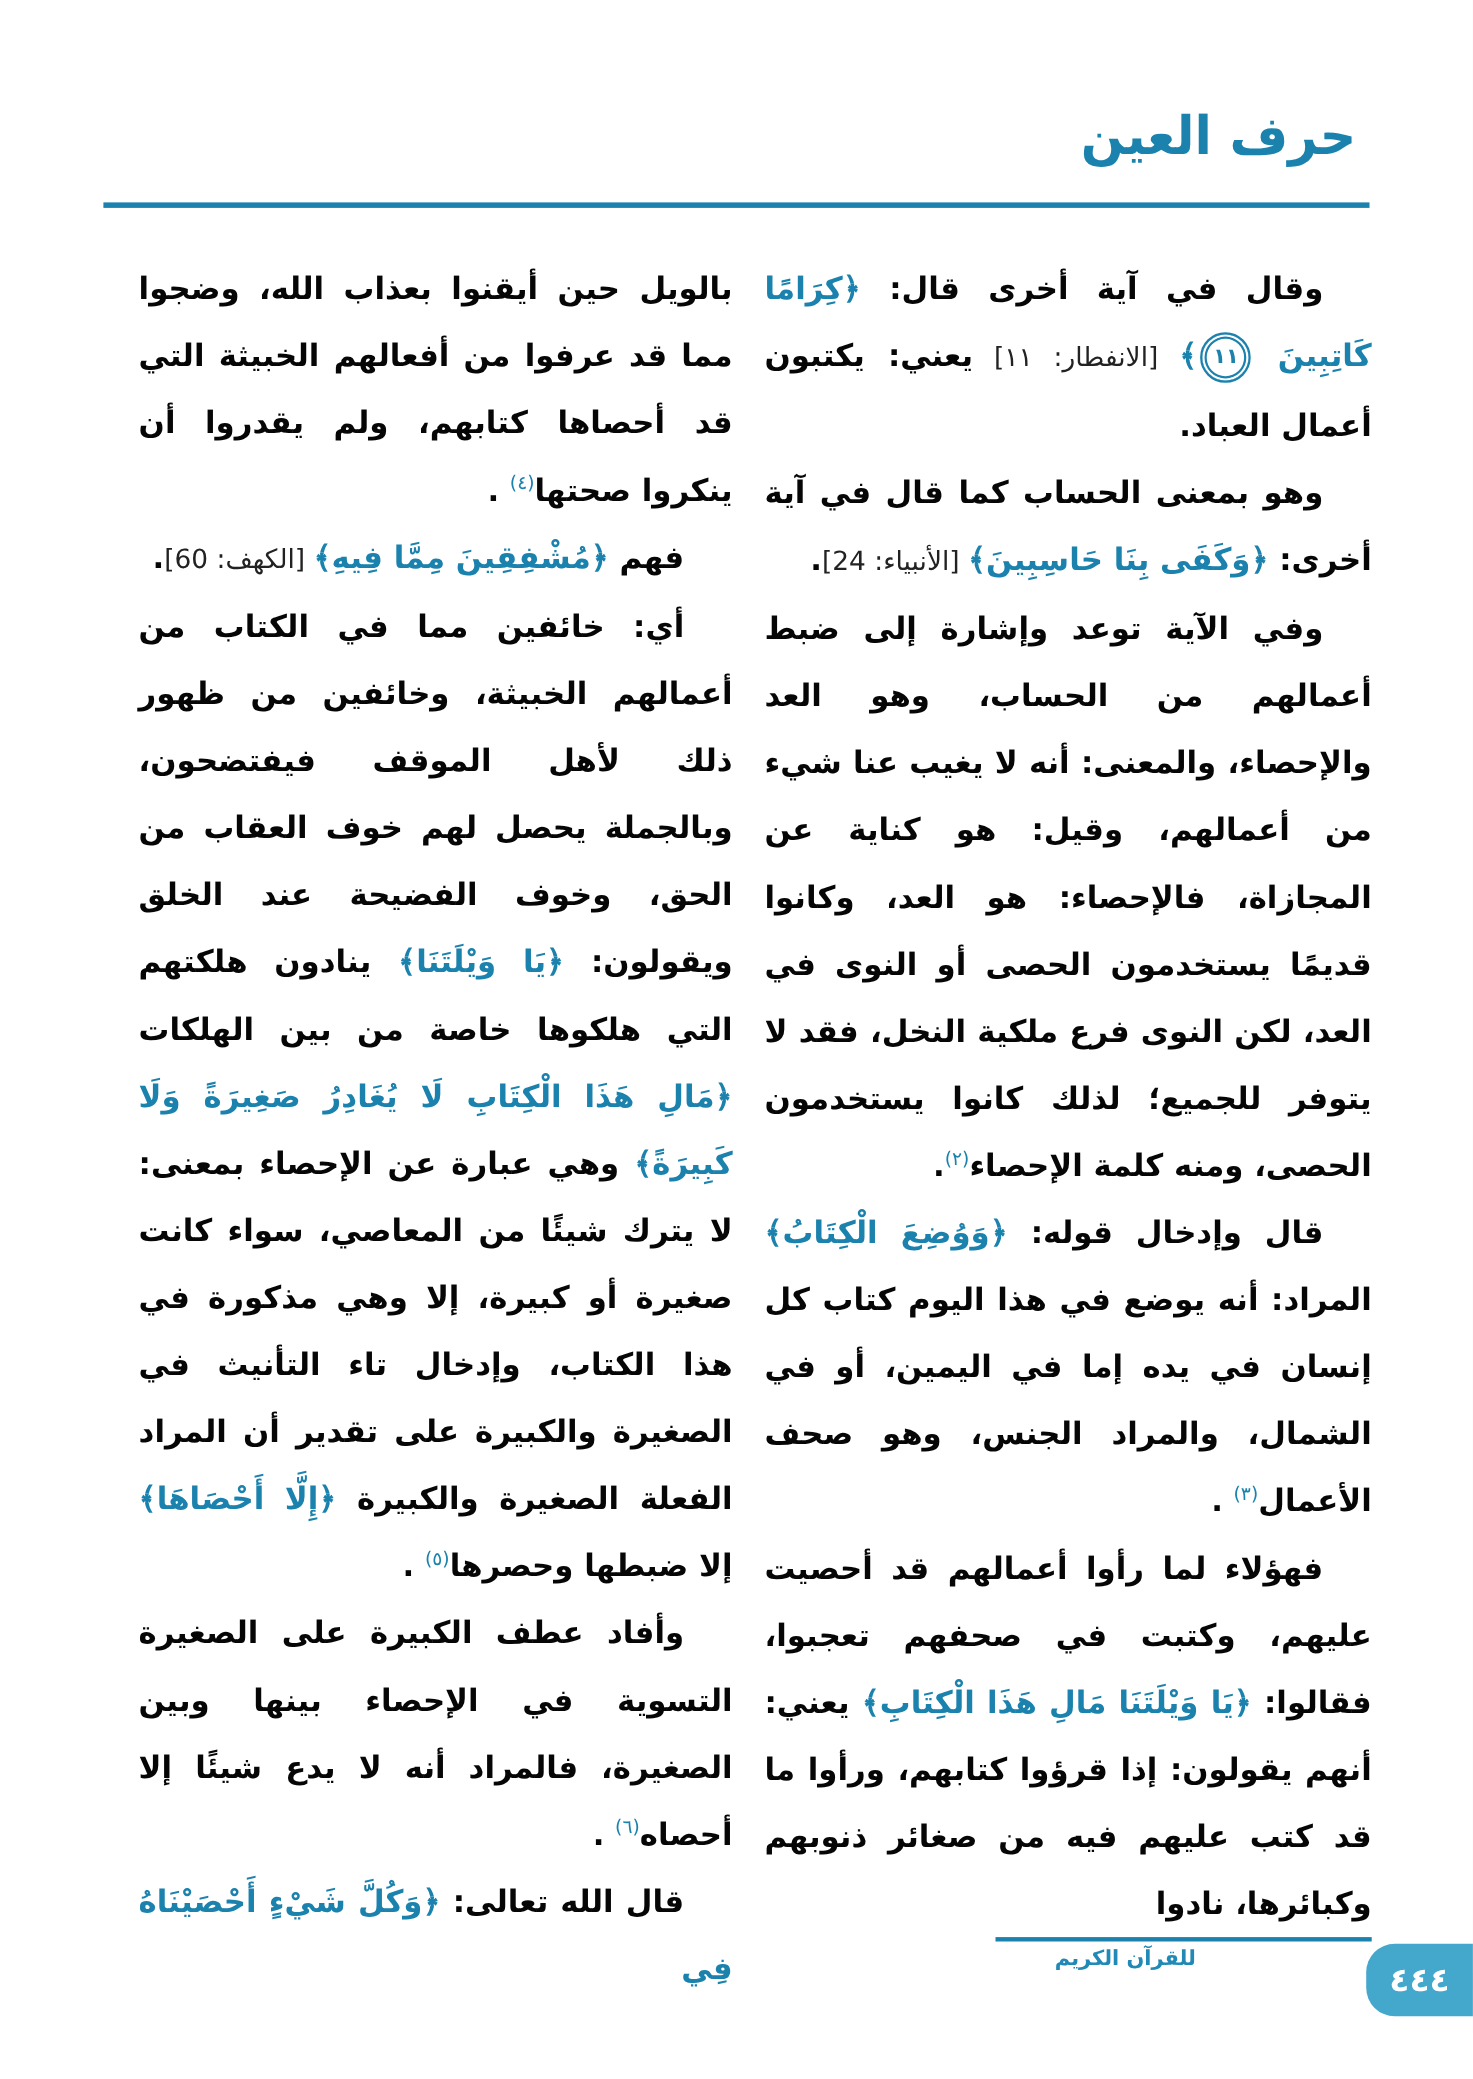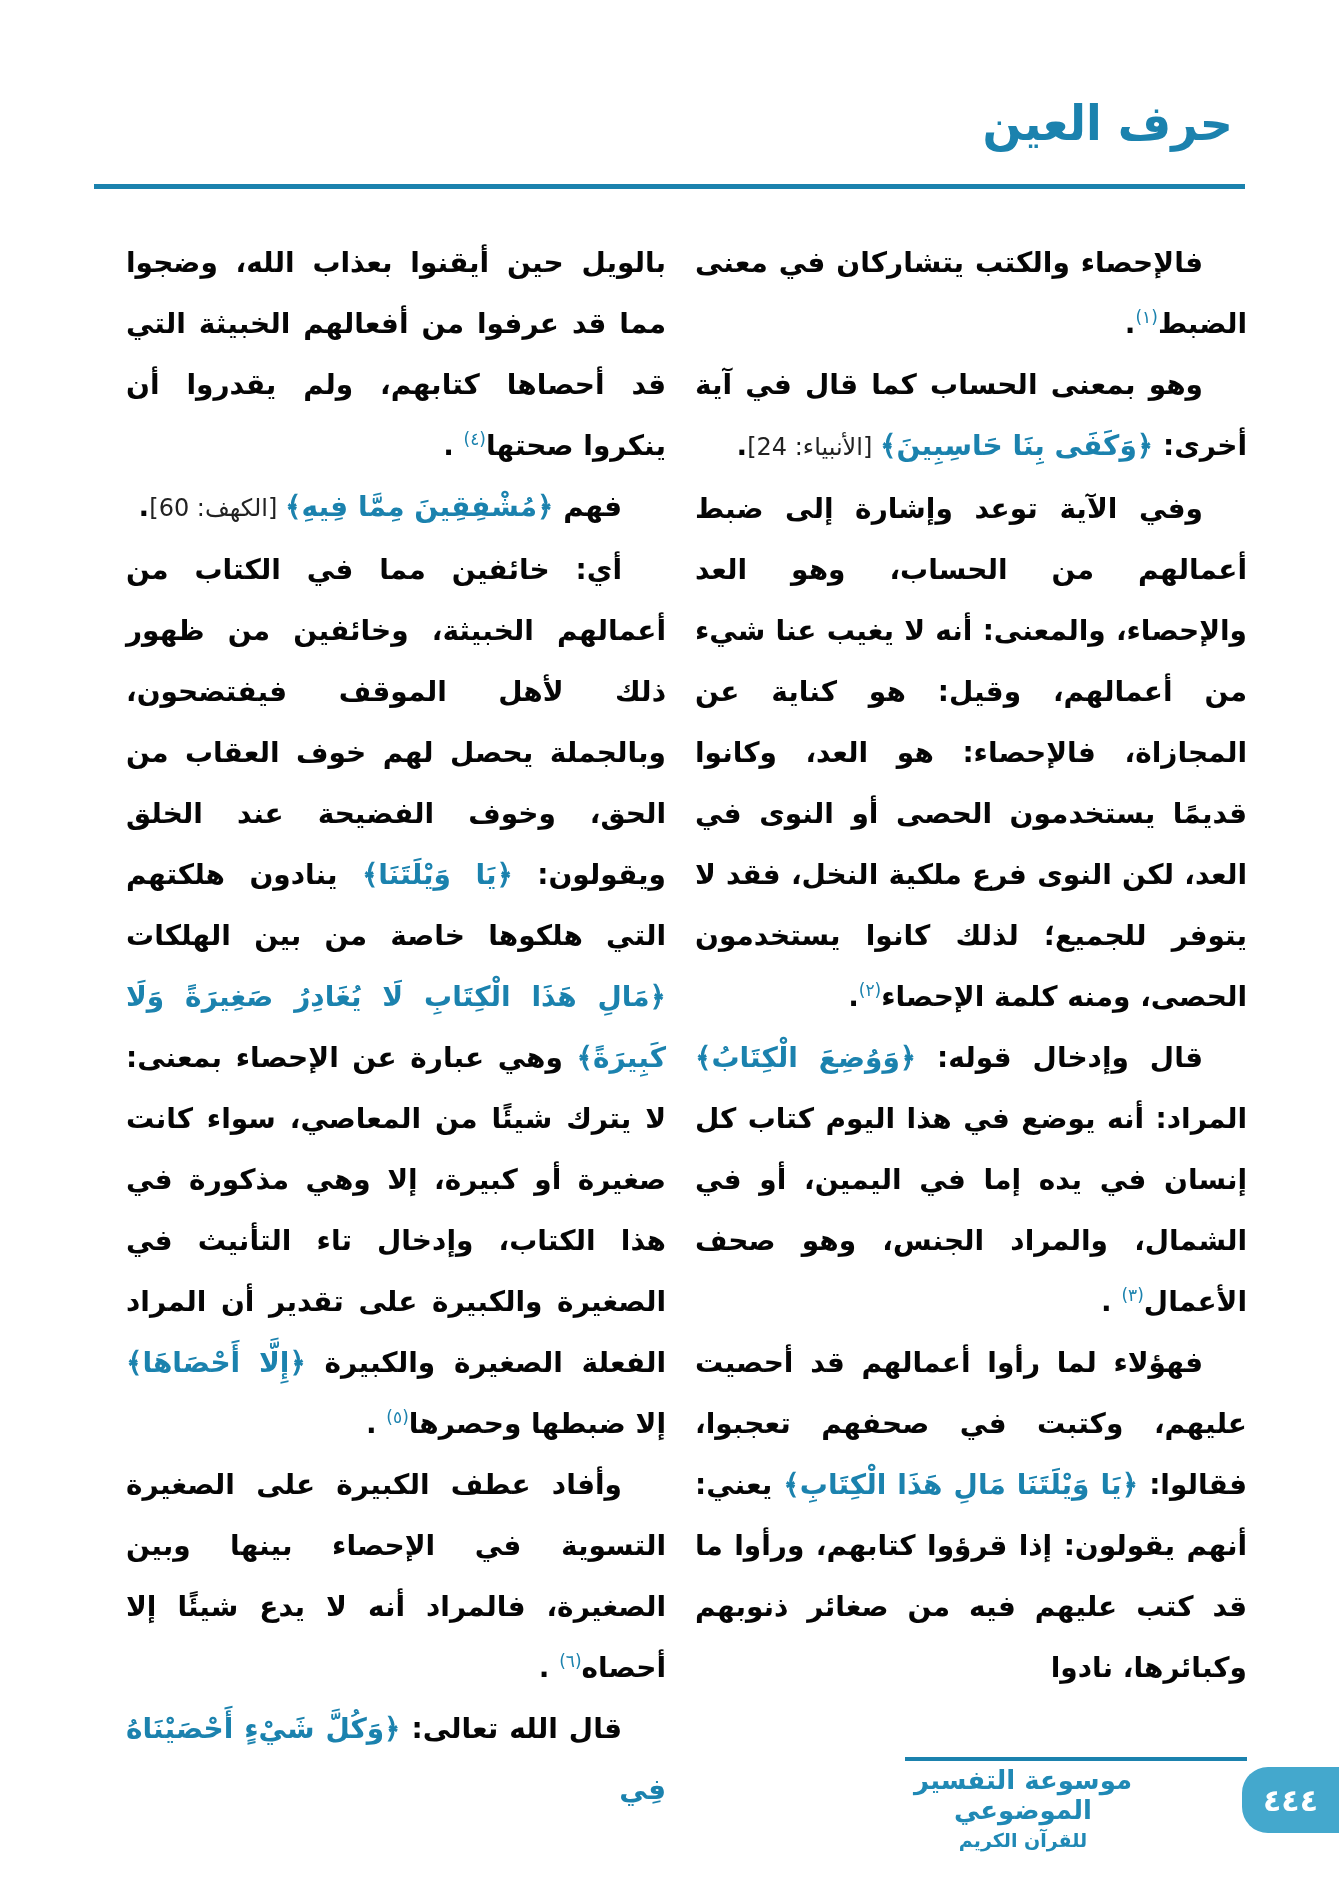--- a/index.html
+++ b/index.html
@@ -85,6 +85,7 @@
 
   <section class="col col-right">
     <div class="col-body">
+        <p class="indent"><span class="seg-text">وقال في آية أخرى قال: </span><span class="seg-quran">﴿كِرَامًا كَاتِبِينَ </span><span class="ayah-num">١١</span><span class="seg-quran">﴾</span><span class="seg-ref"> [الانفطار: ١١] </span><span class="seg-text">يعني: يكتبون أعمال العباد.</span></p>
         <p class="indent"><span class="seg-text">فالإحصاء والكتب يتشاركان في معنى الضبط</span><span class="seg-fnref">(١)</span><span class="seg-text">.</span></p>
         <p class="indent"><span class="seg-text">وهو بمعنى الحساب كما قال في آية أخرى: </span><span class="seg-quran">﴿وَكَفَى بِنَا حَاسِبِينَ﴾</span><span class="seg-ref"> [الأنبياء: 24]</span><span class="seg-text">.</span></p>
         <p class="indent"><span class="seg-text">وفي الآية توعد وإشارة إلى ضبط أعمالهم من الحساب، وهو العد والإحصاء، والمعنى: أنه لا يغيب عنا شيء من أعمالهم، وقيل: هو كناية عن المجازاة، فالإحصاء: هو العد، وكانوا قديمًا يستخدمون الحصى أو النوى في العد، لكن النوى فرع ملكية النخل، فقد لا يتوفر للجميع؛ لذلك كانوا يستخدمون الحصى، ومنه كلمة الإحصاء</span><span class="seg-fnref">(٢)</span><span class="seg-text">.</span></p>

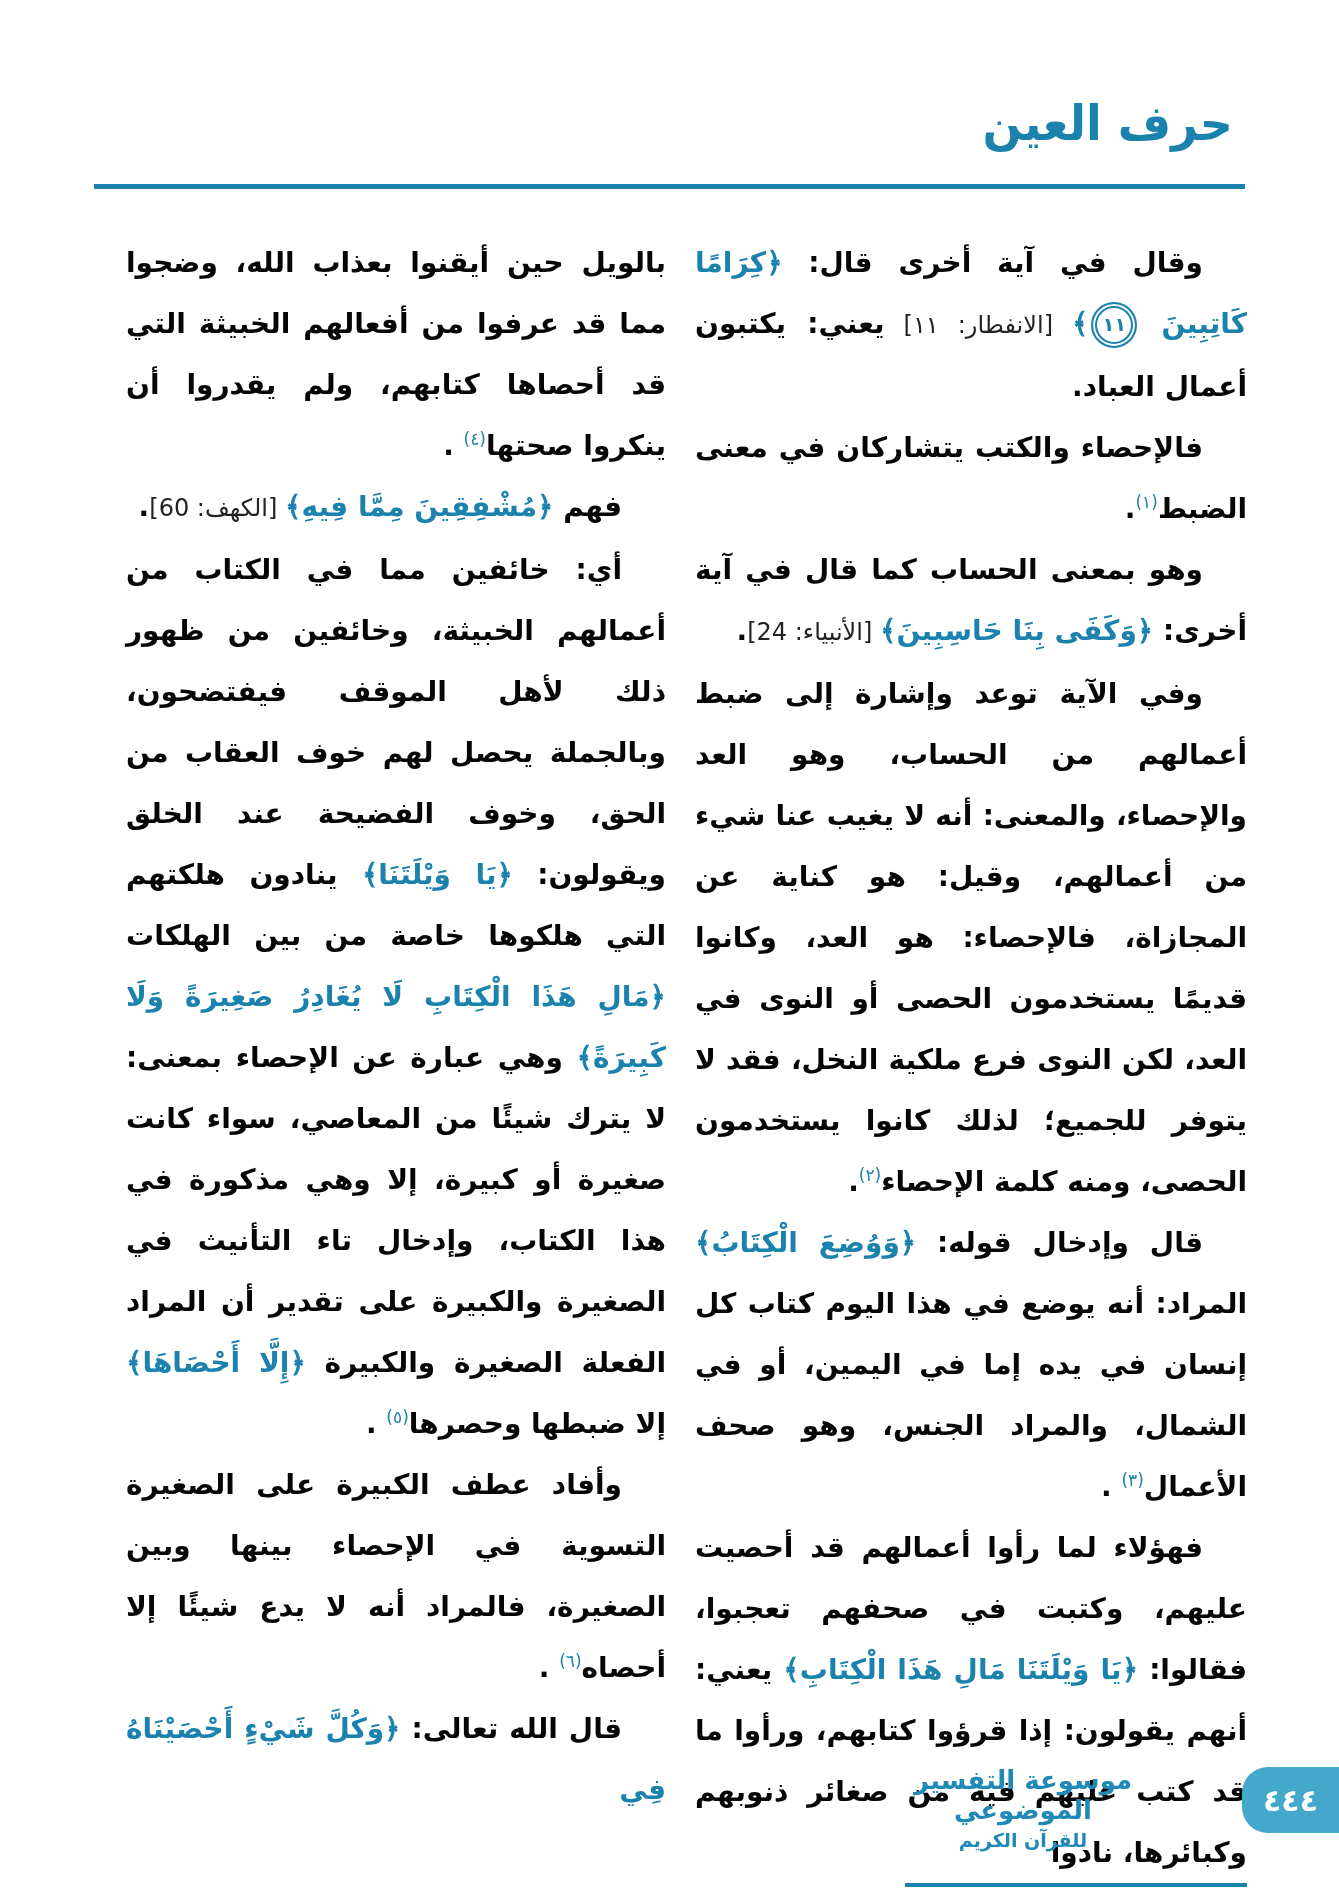--- a/index.html
+++ b/index.html
@@ -86,7 +86,6 @@
   <section class="col col-right">
     <div class="col-body">
         <p class="indent"><span class="seg-text">وقال في آية أخرى قال: </span><span class="seg-quran">﴿كِرَامًا كَاتِبِينَ </span><span class="ayah-num">١١</span><span class="seg-quran">﴾</span><span class="seg-ref"> [الانفطار: ١١] </span><span class="seg-text">يعني: يكتبون أعمال العباد.</span></p>
-        <p class="indent"><span class="seg-text">فالإحصاء والكتب يتشاركان في معنى الضبط</span><span class="seg-fnref">(١)</span><span class="seg-text">.</span></p>
         <p class="indent"><span class="seg-text">وهو بمعنى الحساب كما قال في آية أخرى: </span><span class="seg-quran">﴿وَكَفَى بِنَا حَاسِبِينَ﴾</span><span class="seg-ref"> [الأنبياء: 24]</span><span class="seg-text">.</span></p>
         <p class="indent"><span class="seg-text">وفي الآية توعد وإشارة إلى ضبط أعمالهم من الحساب، وهو العد والإحصاء، والمعنى: أنه لا يغيب عنا شيء من أعمالهم، وقيل: هو كناية عن المجازاة، فالإحصاء: هو العد، وكانوا قديمًا يستخدمون الحصى أو النوى في العد، لكن النوى فرع ملكية النخل، فقد لا يتوفر للجميع؛ لذلك كانوا يستخدمون الحصى، ومنه كلمة الإحصاء</span><span class="seg-fnref">(٢)</span><span class="seg-text">.</span></p>
         <p class="indent"><span class="seg-text">قال وإدخال قوله: </span><span class="seg-quran">﴿وَوُضِعَ الْكِتَابُ﴾</span><span class="seg-text"> المراد: أنه يوضع في هذا اليوم كتاب كل إنسان في يده إما في اليمين، أو في الشمال، والمراد الجنس، وهو صحف الأعمال</span><span class="seg-fnref">(٣)</span><span class="seg-text"> .</span></p>

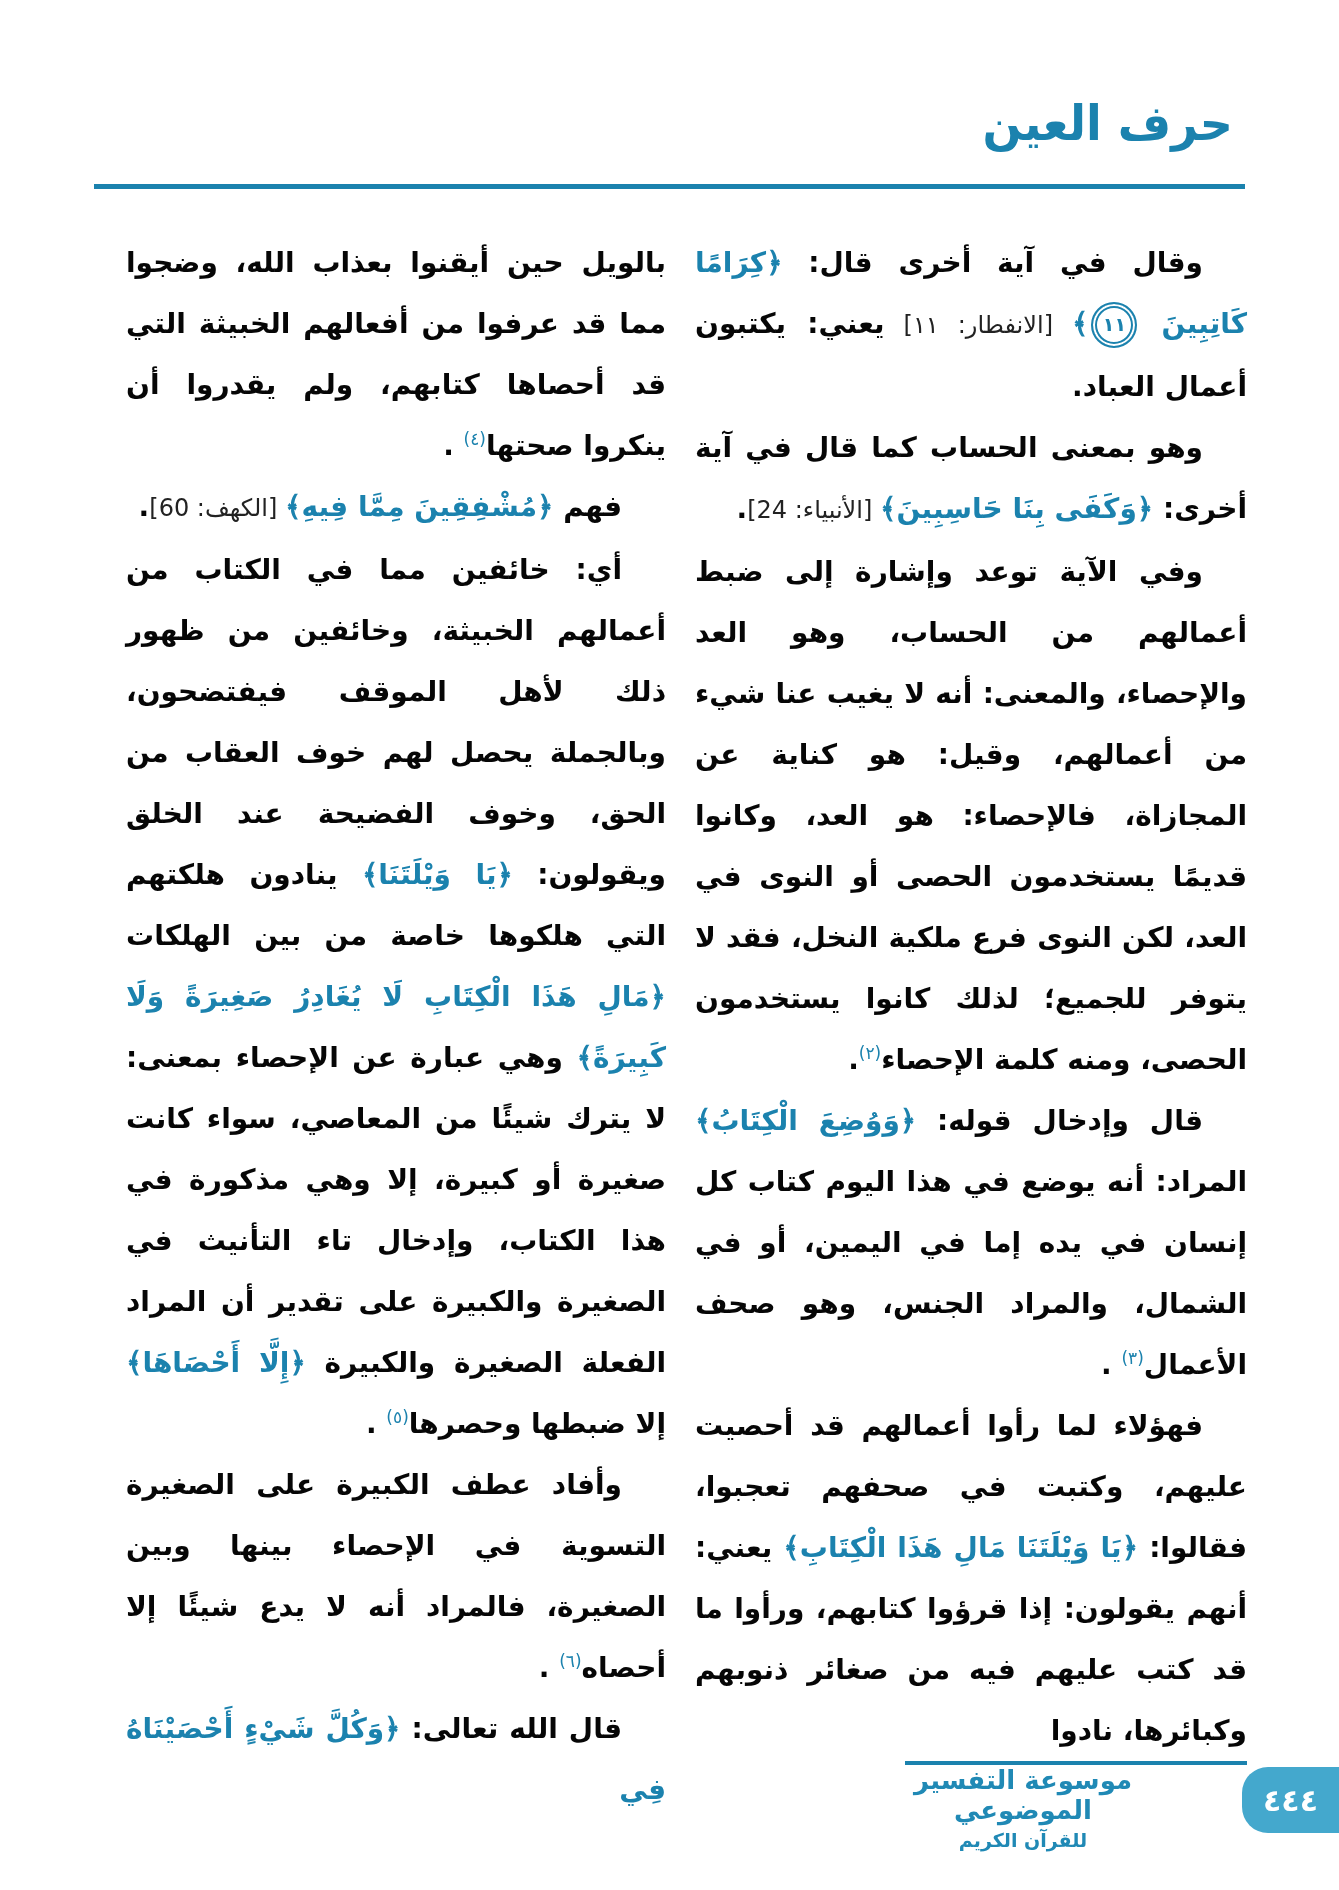--- a/index.html
+++ b/index.html
@@ -109,7 +109,6 @@
   </section>
 
   <div class="footer-logo">
-    <div class="l1">موسوعة التفسير الموضوعي</div>
     <div class="l2">للقرآن الكريم</div>
   </div>
 

